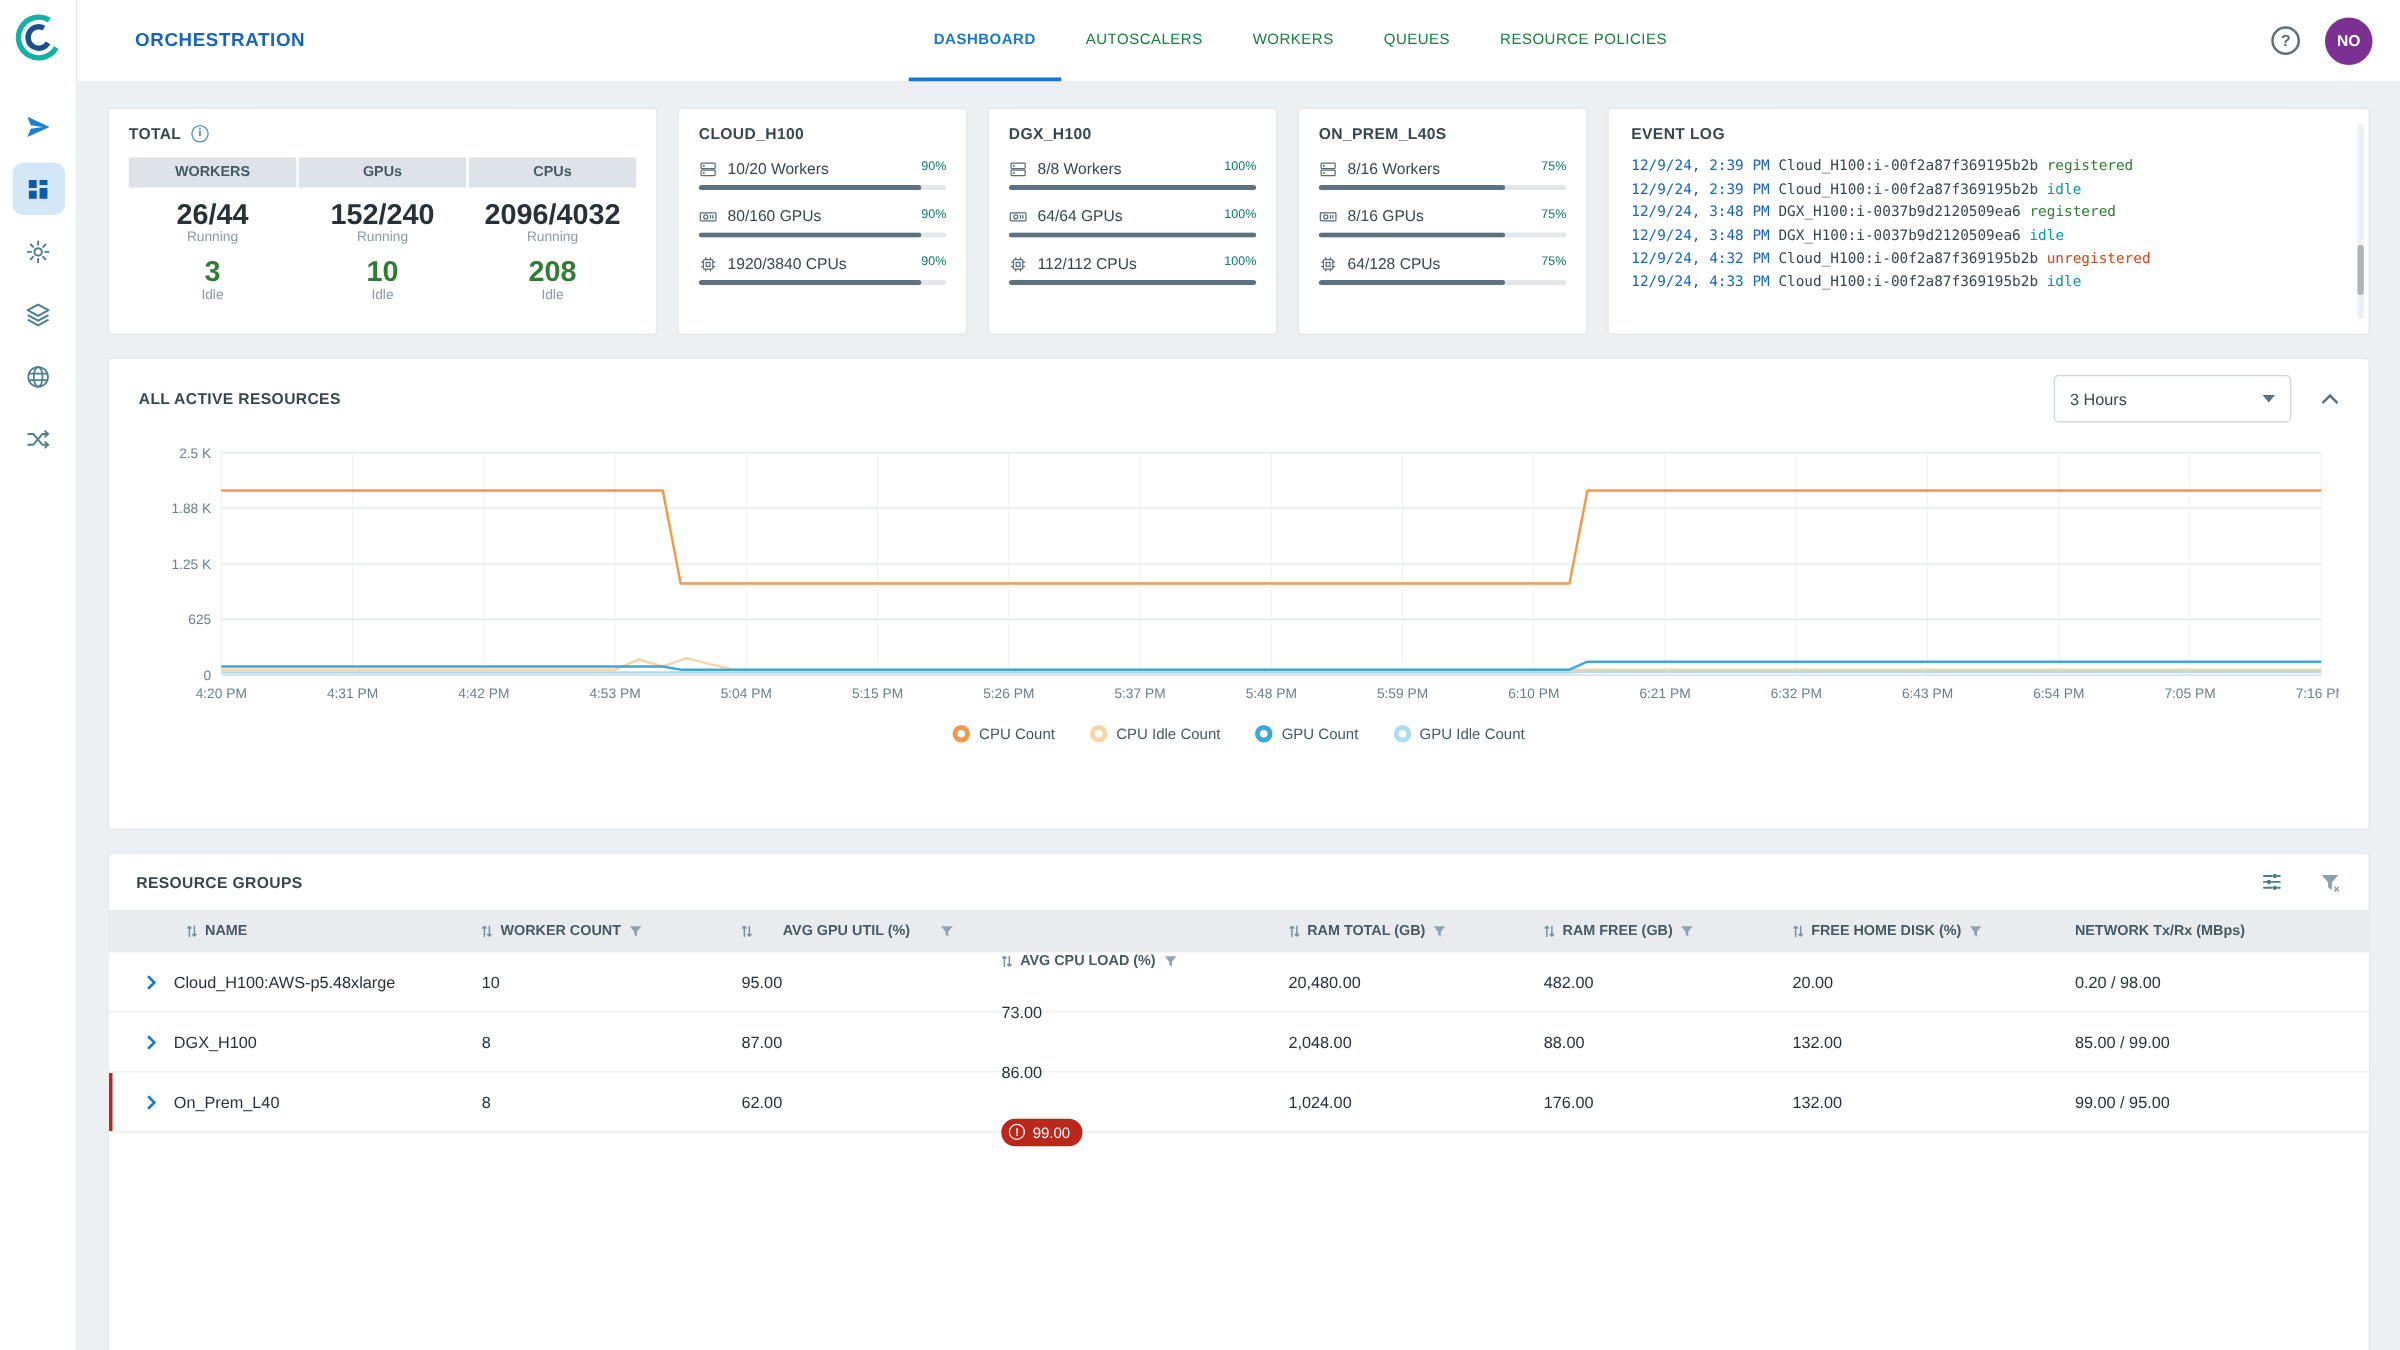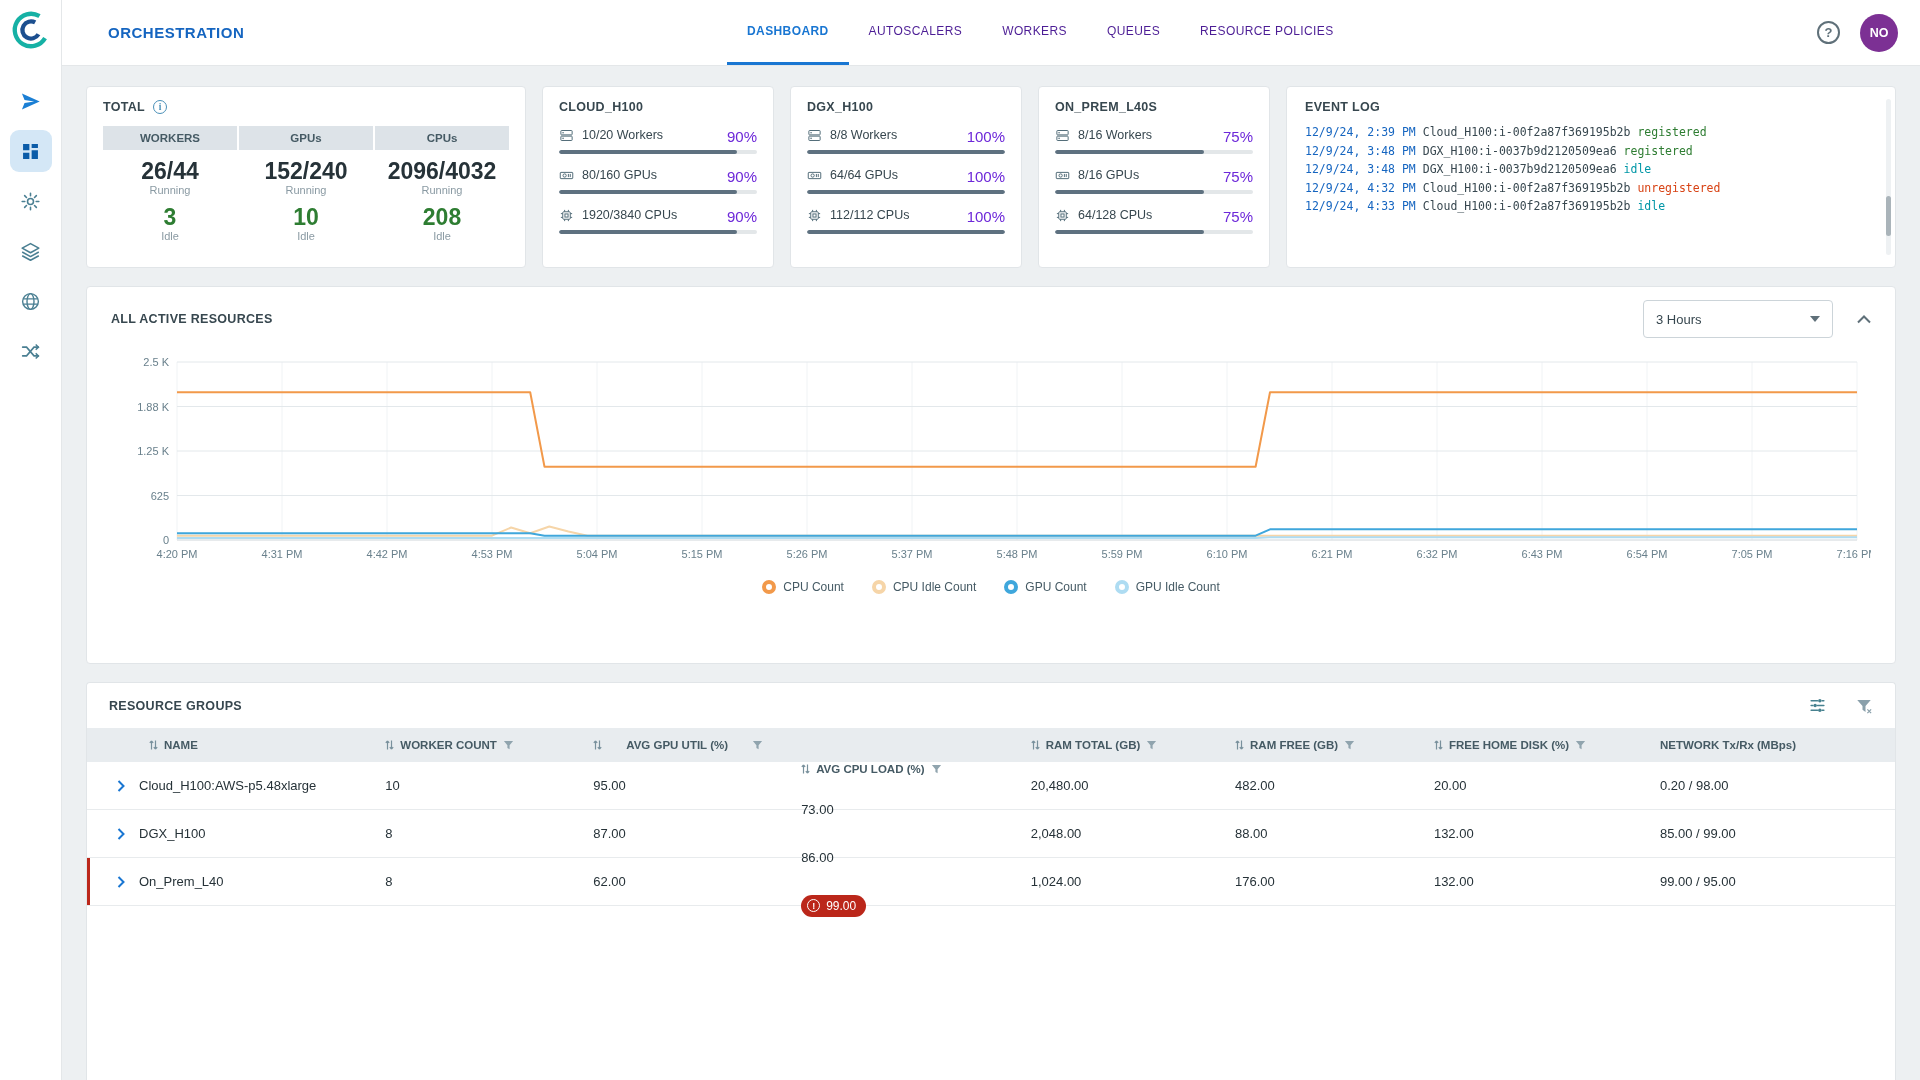--- a/index.html
+++ b/index.html
@@ -37,7 +37,7 @@
   .tabs { position:absolute; left:665px; top:0; height:100%; display:flex; }
   .tab {
     display:flex; align-items:center; padding:0 20px; font-size:12px;
-    color:#4c1d95; letter-spacing:.4px; border-bottom:3px solid transparent; cursor:pointer;
+    color:#15803d; letter-spacing:.4px; border-bottom:3px solid transparent; cursor:pointer;
   }
   .tab.active { color:#1976d2; font-weight:700; border-bottom-color:#1976d2; }
   .topbar-right { margin-left:auto; display:flex; align-items:center; gap:20px; }

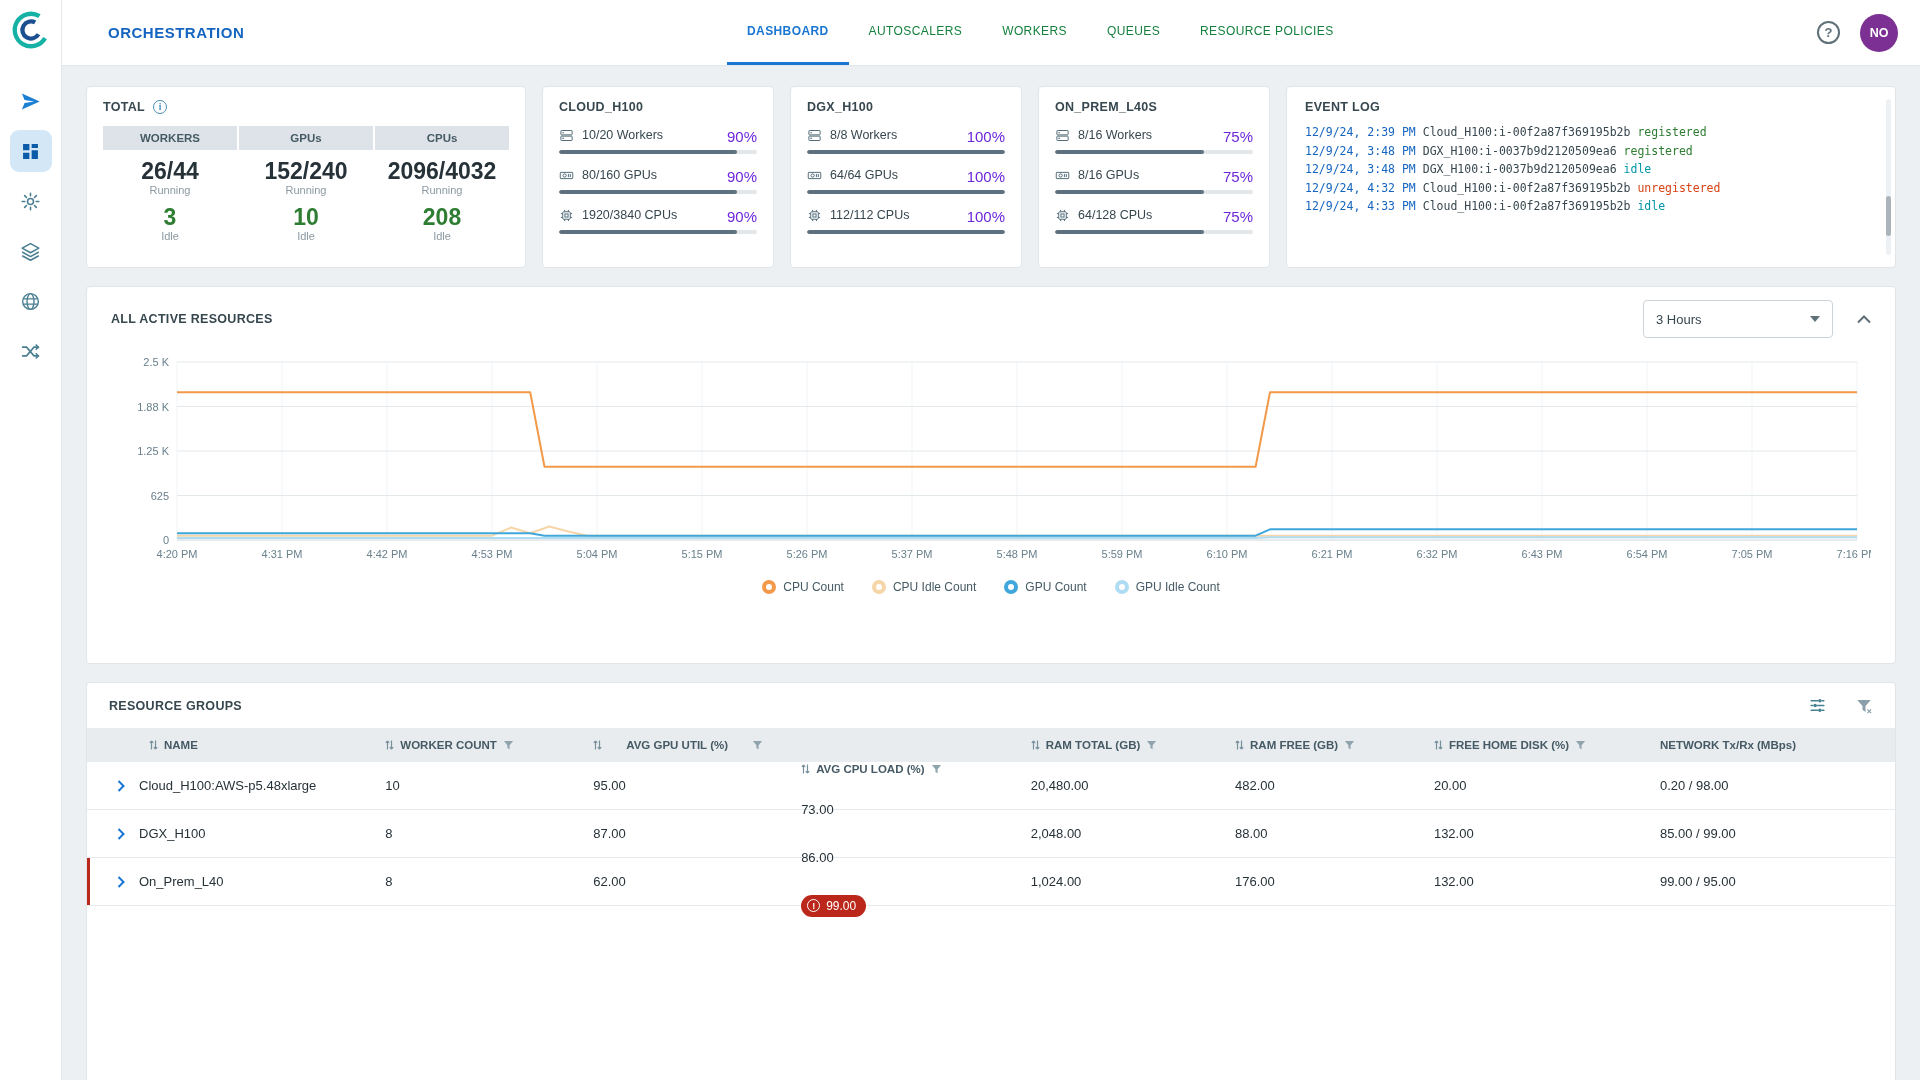--- a/index.html
+++ b/index.html
@@ -79,7 +79,7 @@
   .cl-icon { color:#546e7a; display:flex; margin-right:8px; }
   .cl-icon svg { width:15px; height:15px; }
   .cl-text { flex:1; white-space:nowrap; }
-  .cl-pct { font-size:15px; color:#6d28d9; }
+  .cl-pct { font-size:10px; color:#0f766e; }
   .bar { height:4px; background:#e3e7e9; border-radius:2px; margin-top:5px; overflow:hidden; }
   .bar-fill { height:100%; border-radius:2px; }
 

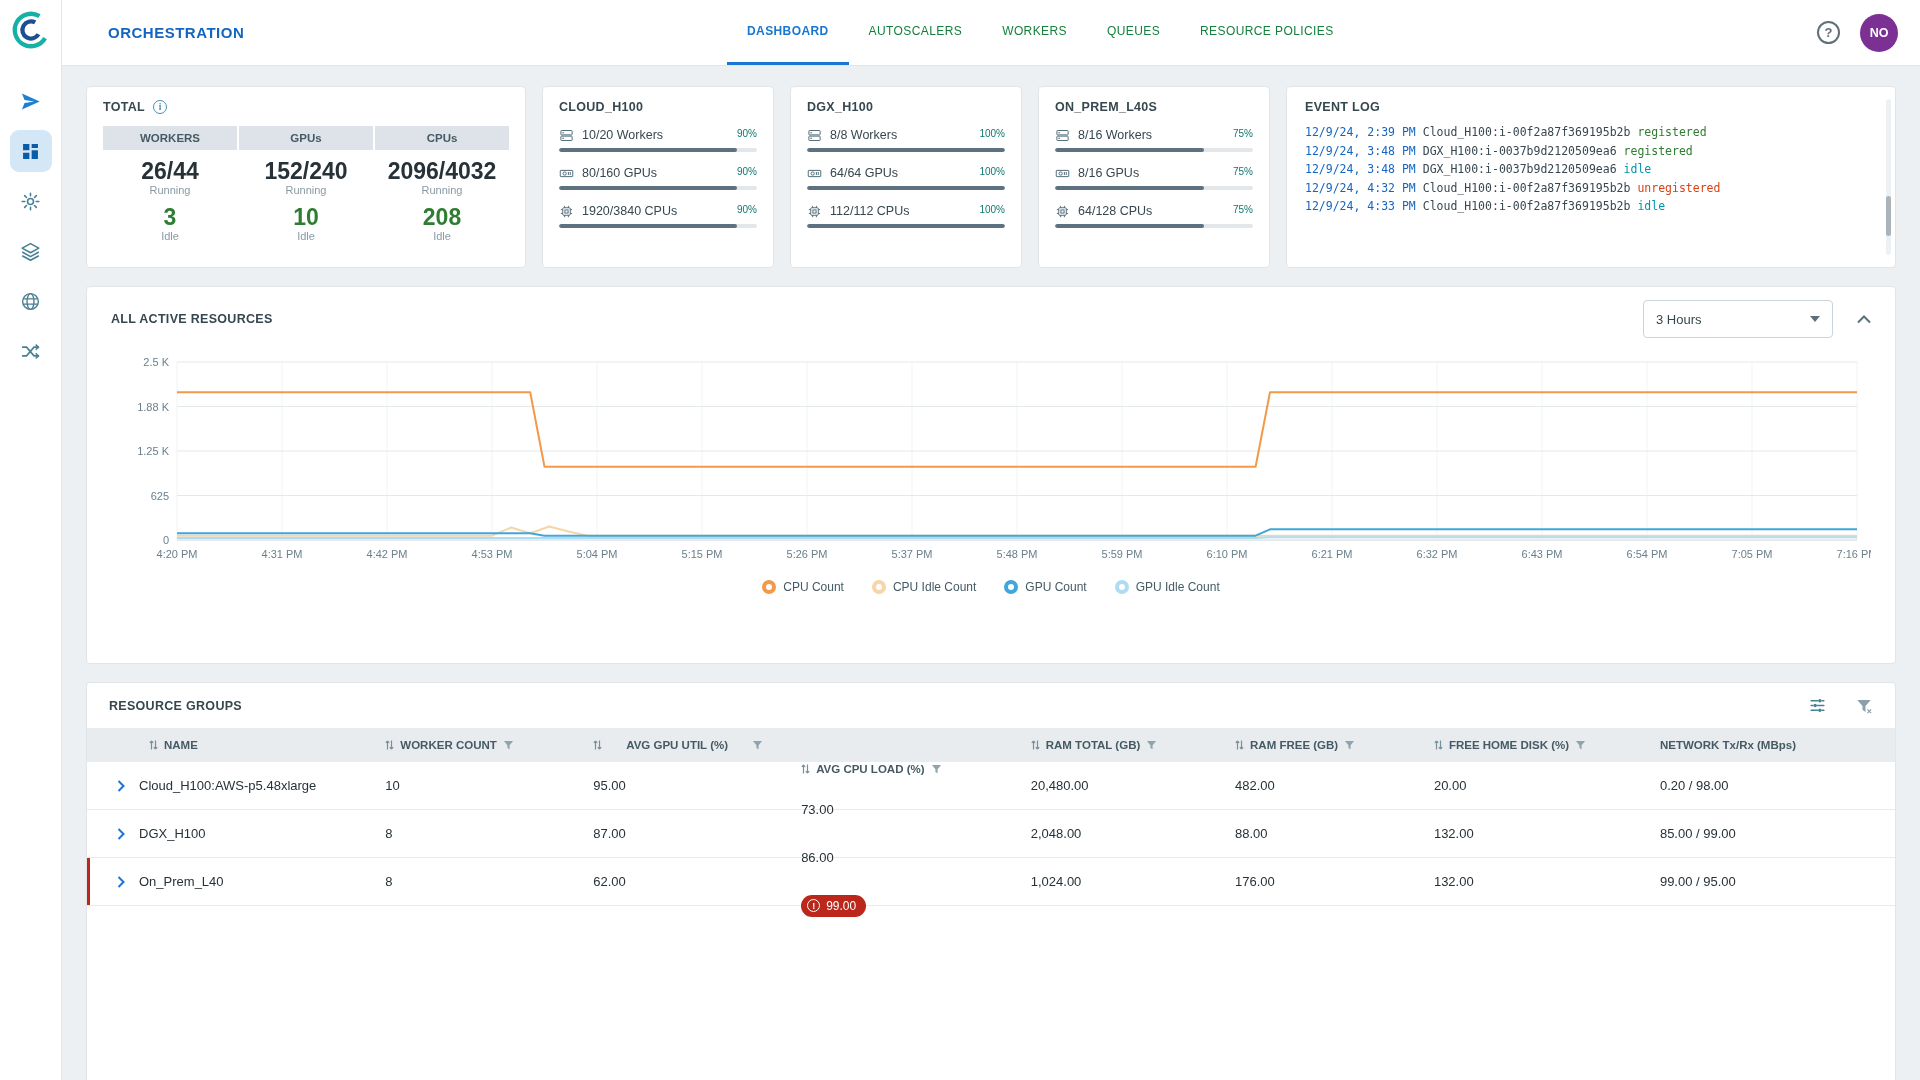--- a/index.html
+++ b/index.html
@@ -386,6 +386,7 @@
           <h3 class="card-title">EVENT LOG</h3>
           <div class="log-entries">
               <div class="log-line"><span class="log-time">12/9/24, 2:39 PM</span> <span class="log-src">Cloud_H100:i-00f2a87f369195b2b</span> <span style="color:#2e7d32">registered</span></div>
+              <div class="log-line"><span class="log-time">12/9/24, 2:39 PM</span> <span class="log-src">Cloud_H100:i-00f2a87f369195b2b</span> <span style="color:#0097a7">idle</span></div>
               <div class="log-line"><span class="log-time">12/9/24, 3:48 PM</span> <span class="log-src">DGX_H100:i-0037b9d2120509ea6</span> <span style="color:#2e7d32">registered</span></div>
               <div class="log-line"><span class="log-time">12/9/24, 3:48 PM</span> <span class="log-src">DGX_H100:i-0037b9d2120509ea6</span> <span style="color:#0097a7">idle</span></div>
               <div class="log-line"><span class="log-time">12/9/24, 4:32 PM</span> <span class="log-src">Cloud_H100:i-00f2a87f369195b2b</span> <span style="color:#d84315">unregistered</span></div>

